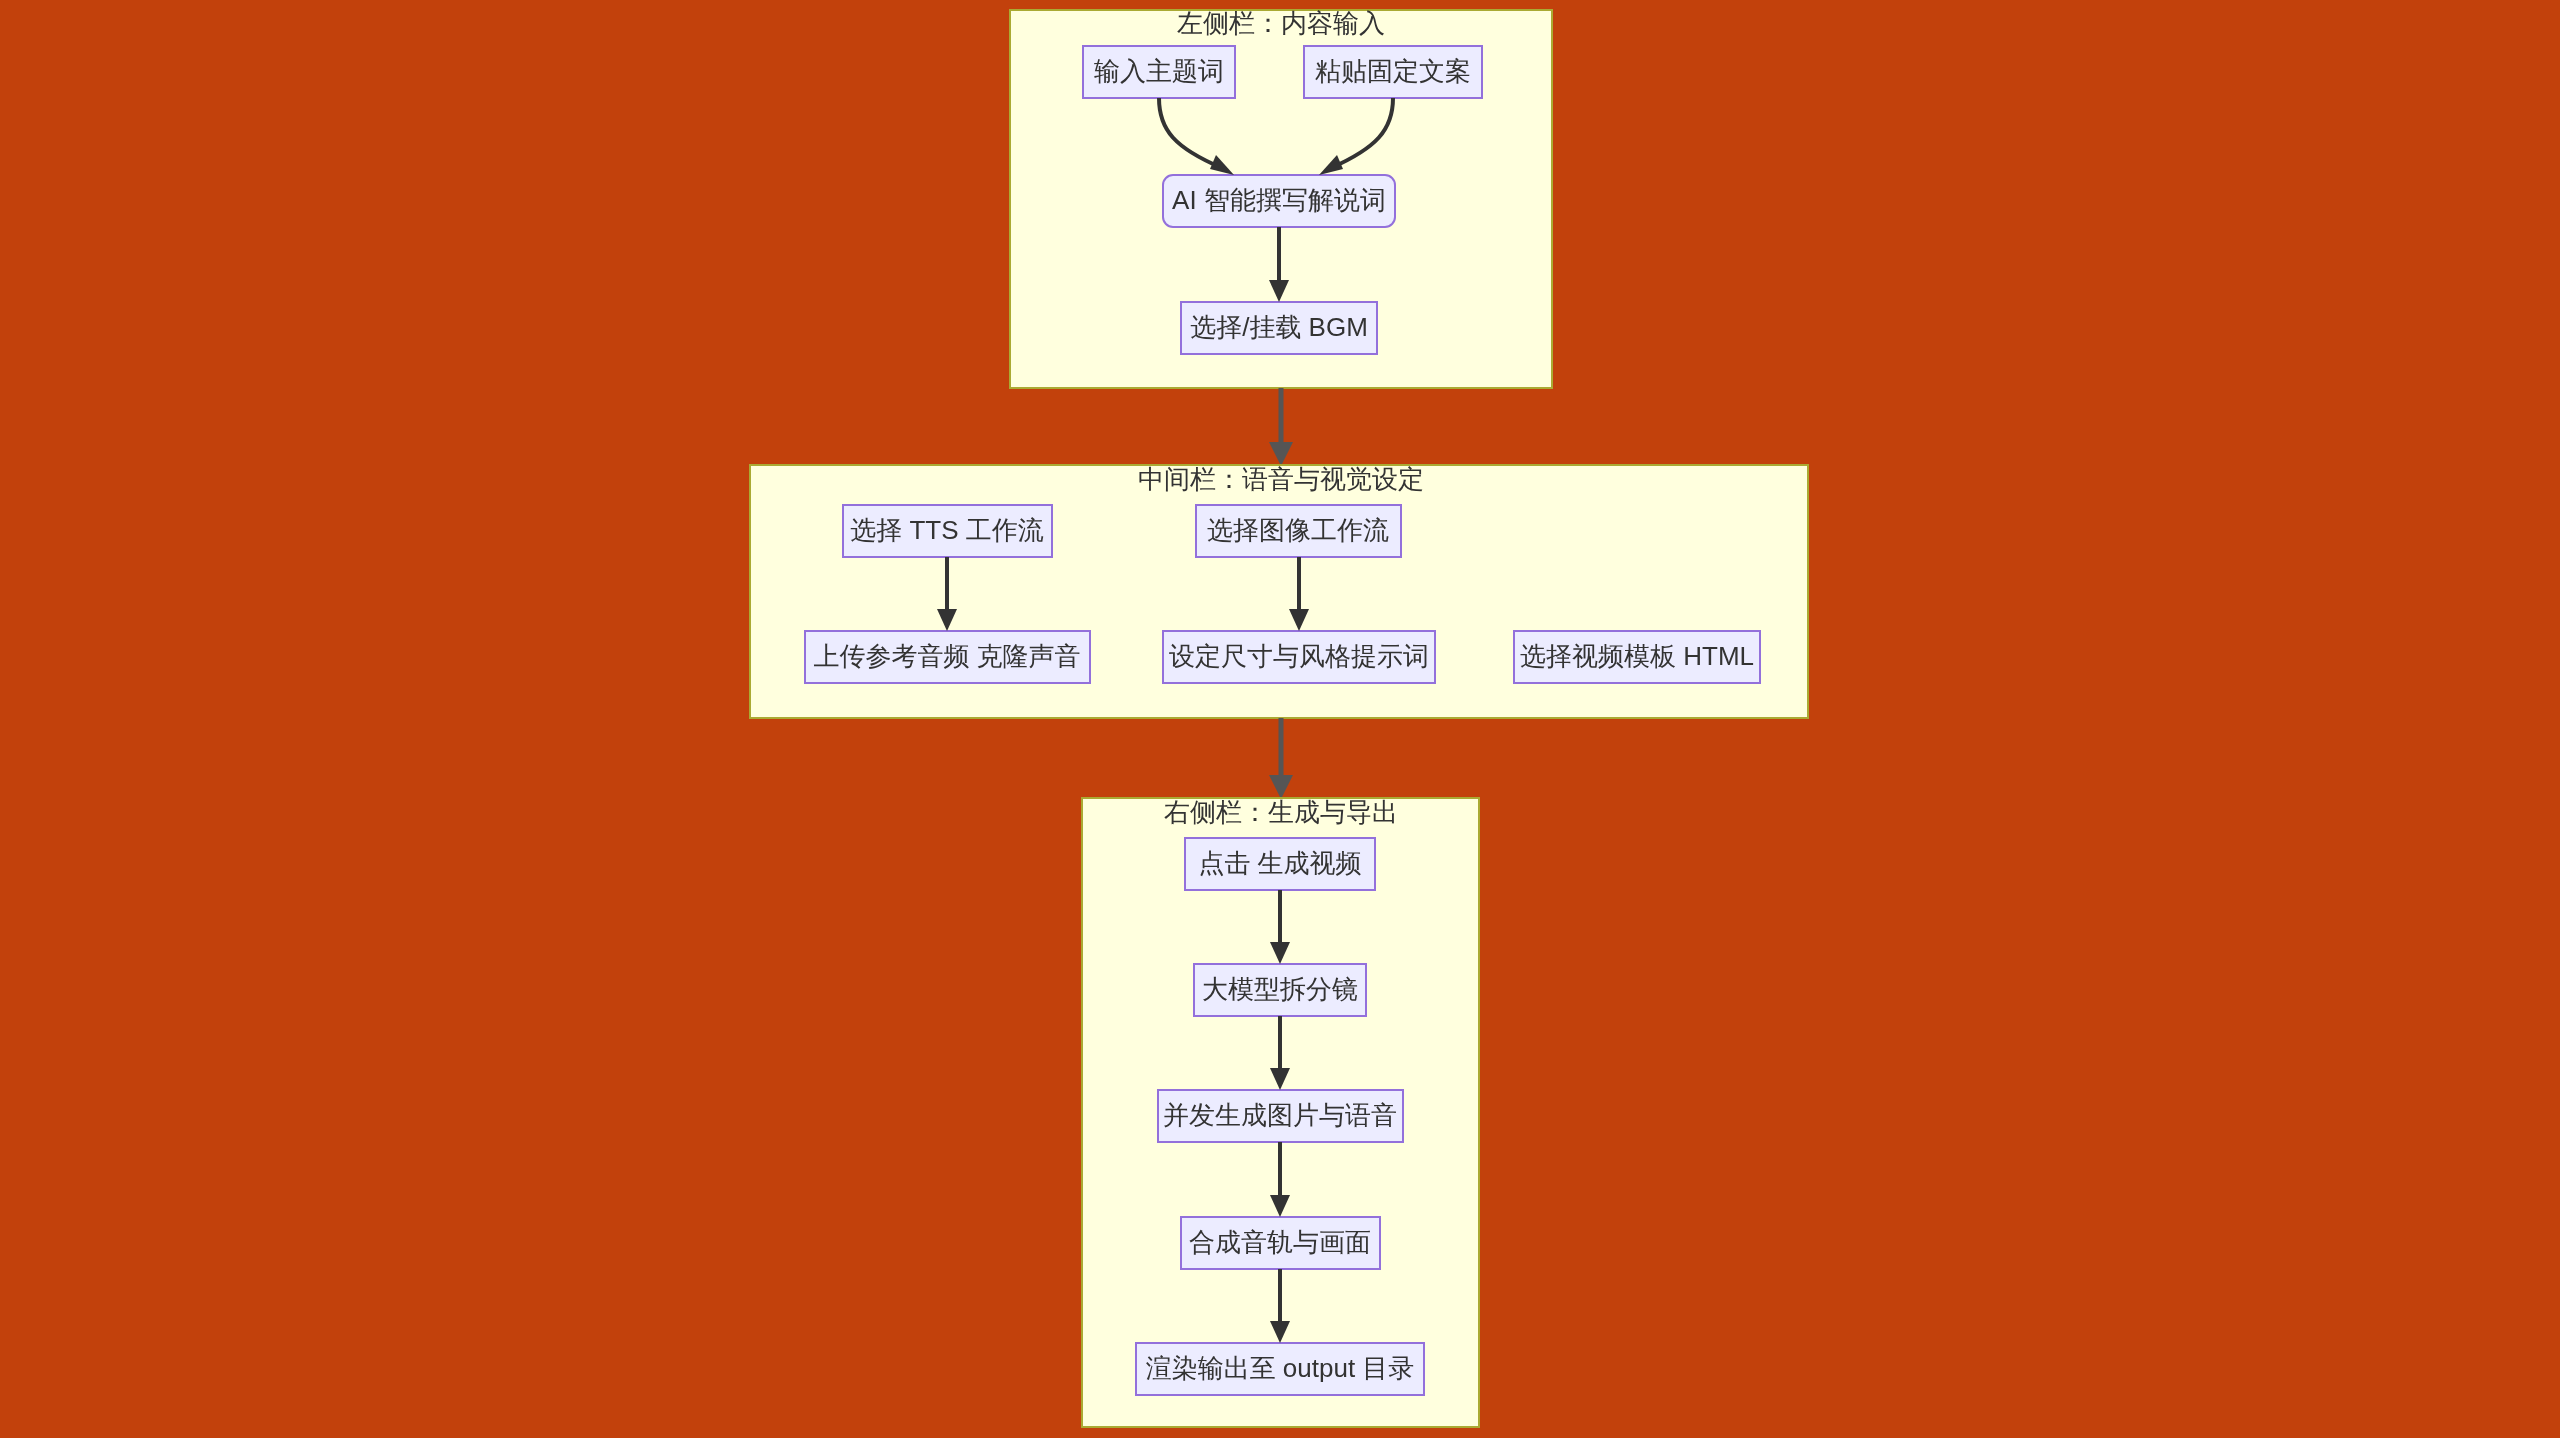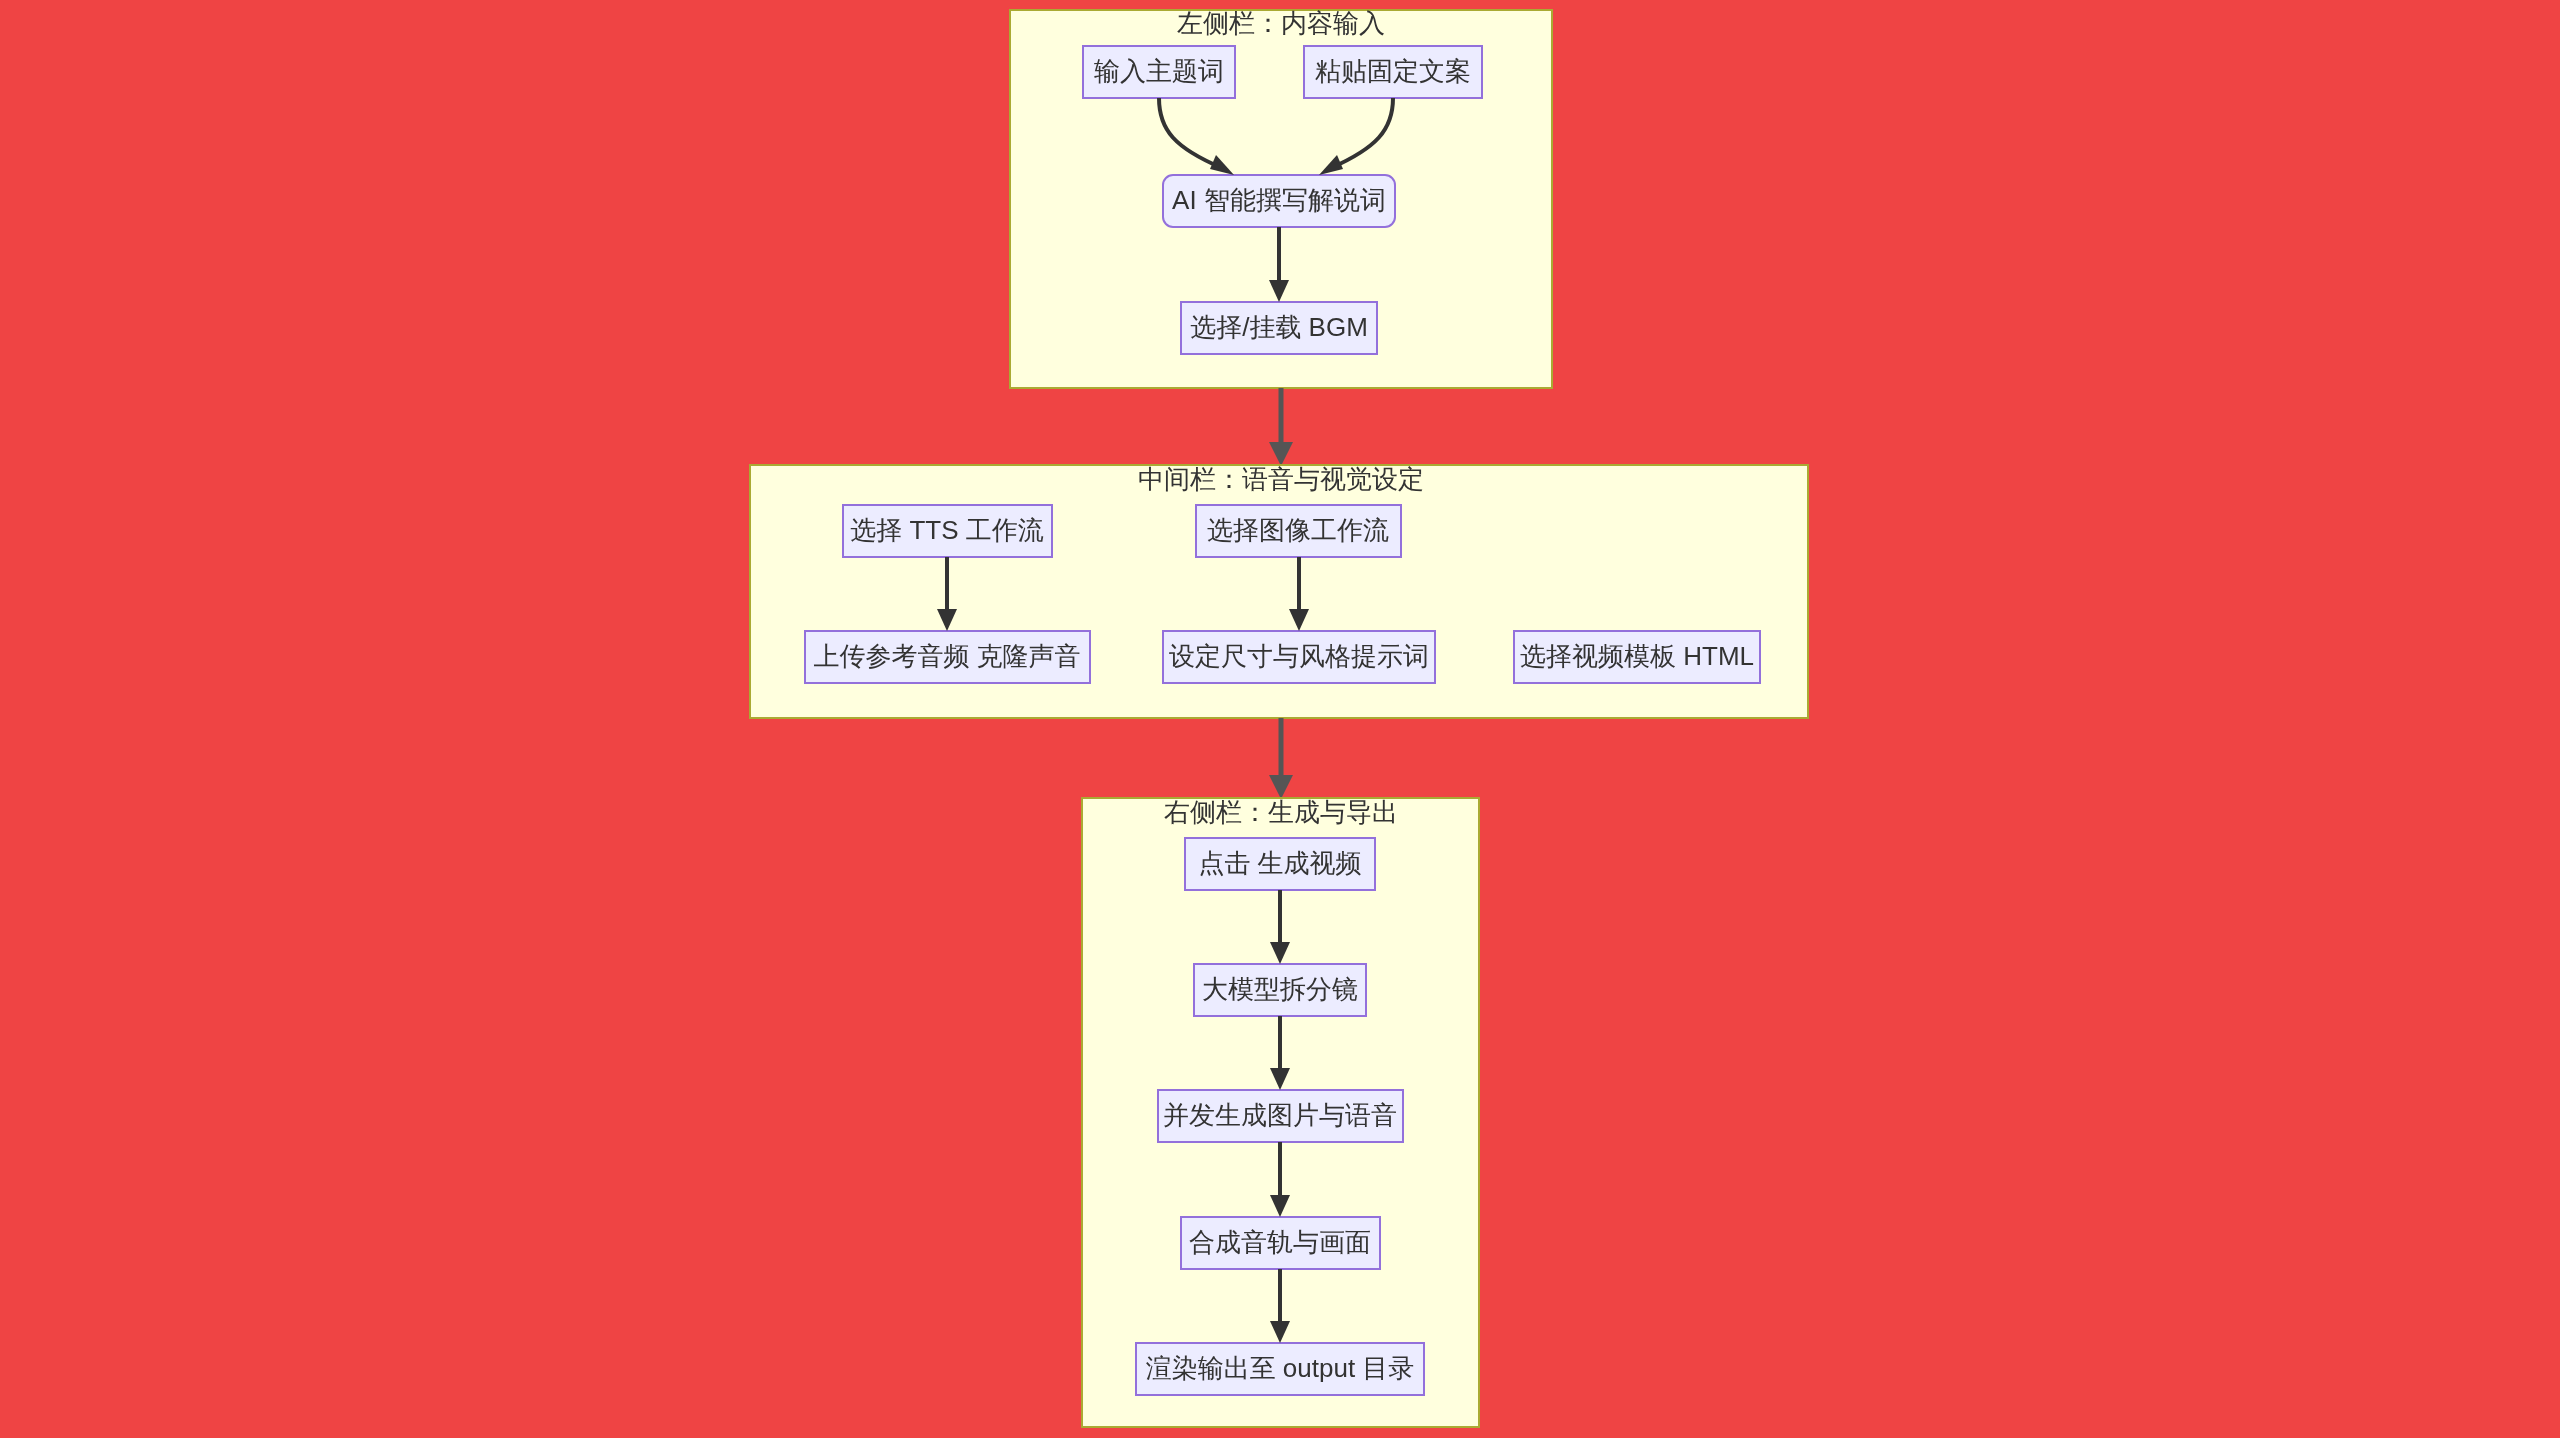--- a/index.html
+++ b/index.html
@@ -12,7 +12,7 @@
     position: relative;
     width: 2560px;
     height: 1438px;
-    background: #ef4444;
+    background: #c2410c;
     overflow: hidden;
     font-family: "Liberation Sans", "DejaVu Sans", sans-serif;
   }

